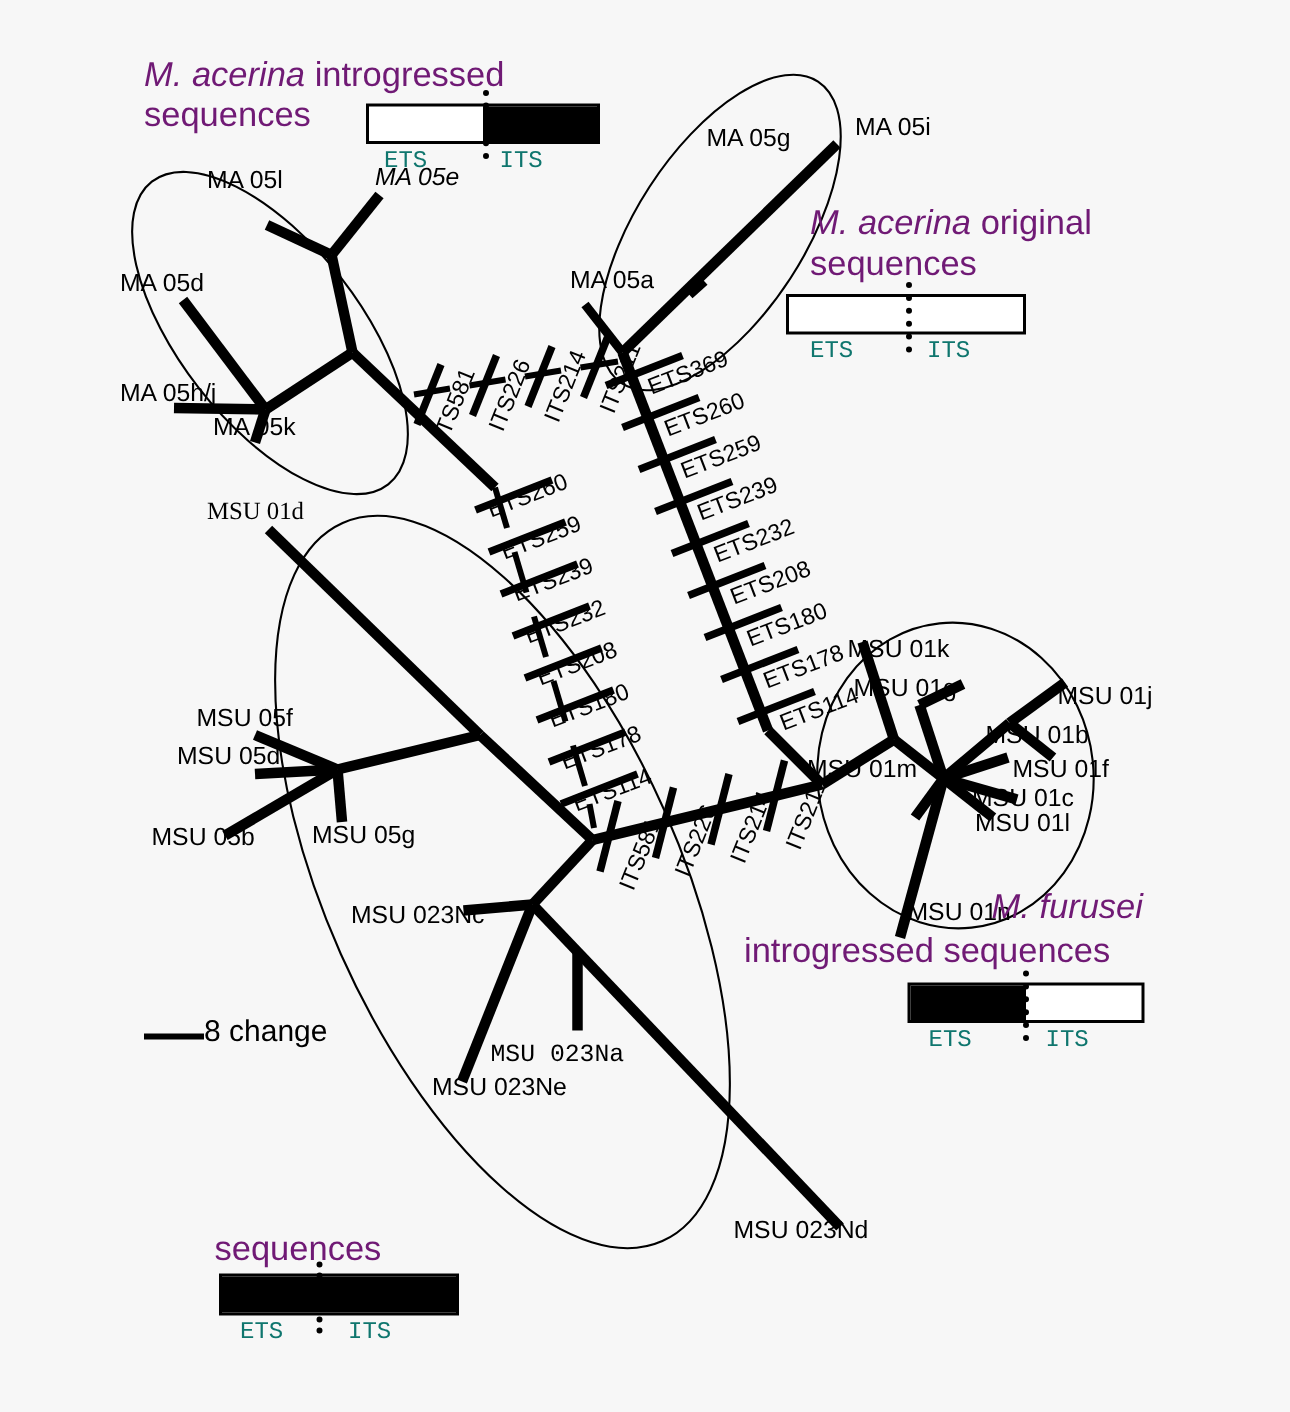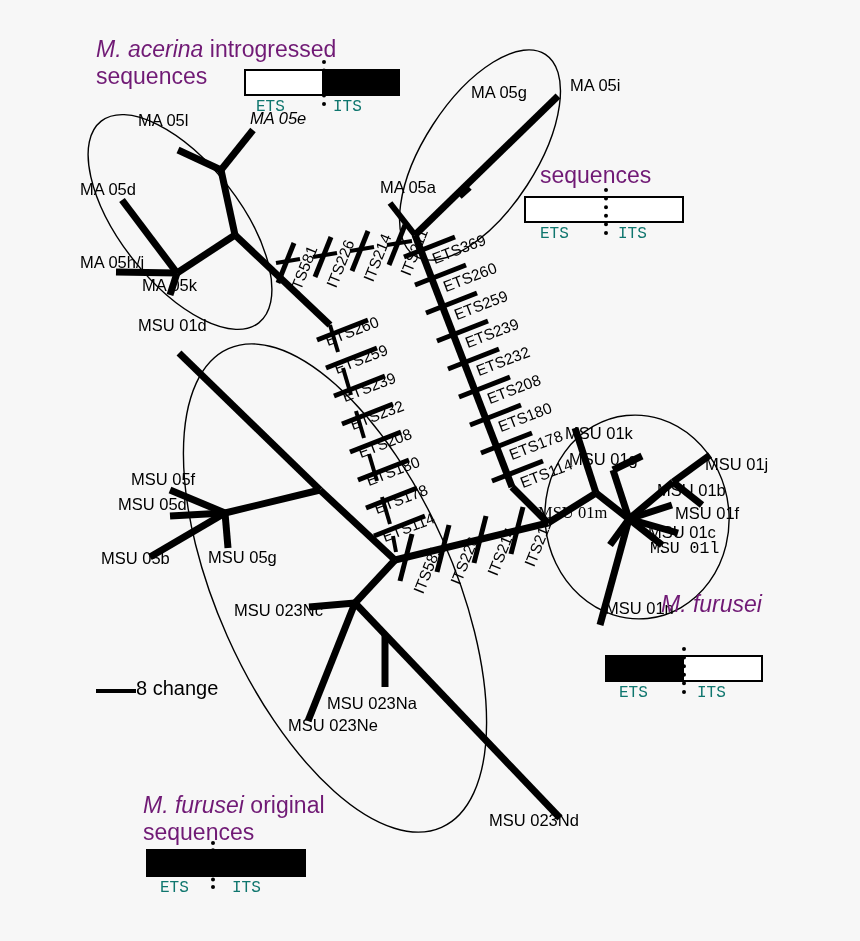--- a/index.html
+++ b/index.html
@@ -262,7 +262,7 @@
   <div class="keytxt" style="left:333px; top:98px;">ITS</div>
 
   <div class="hdr" style="left:540px; top:135px;">
-    <br>
+    <span><i>M. acerina</i><span> original</span></span><br>
     <span>sequences</span>
   </div>
   <div class="keybox" style="left:524px; top:196px; width:160px; height:27px;"></div>

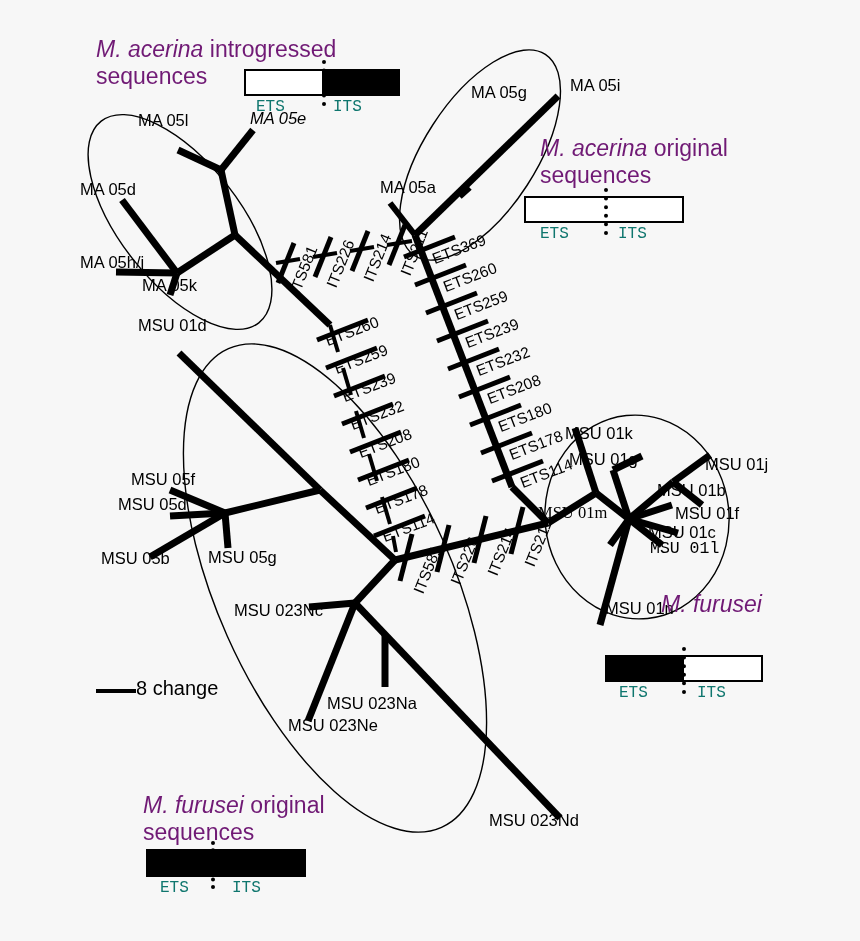--- a/index.html
+++ b/index.html
@@ -201,7 +201,7 @@
   <div class="lbl" style="left:471px; top:84px;">MA 05g</div>
   <div class="lbl" style="left:570px; top:77px;">MA 05i</div>
 
-  <div class="lbl" style="left:138px; top:317px;">MSU 01d</div>
+  <div class="lbl" style="left:138px; top:333px;font-family:Liberation Serif, serif;">MSU 01d</div>
   <div class="lbl" style="left:131px; top:471px;">MSU 05f</div>
   <div class="lbl" style="left:118px; top:496px;">MSU 05d</div>
   <div class="lbl" style="left:101px; top:550px;">MSU 05b</div>

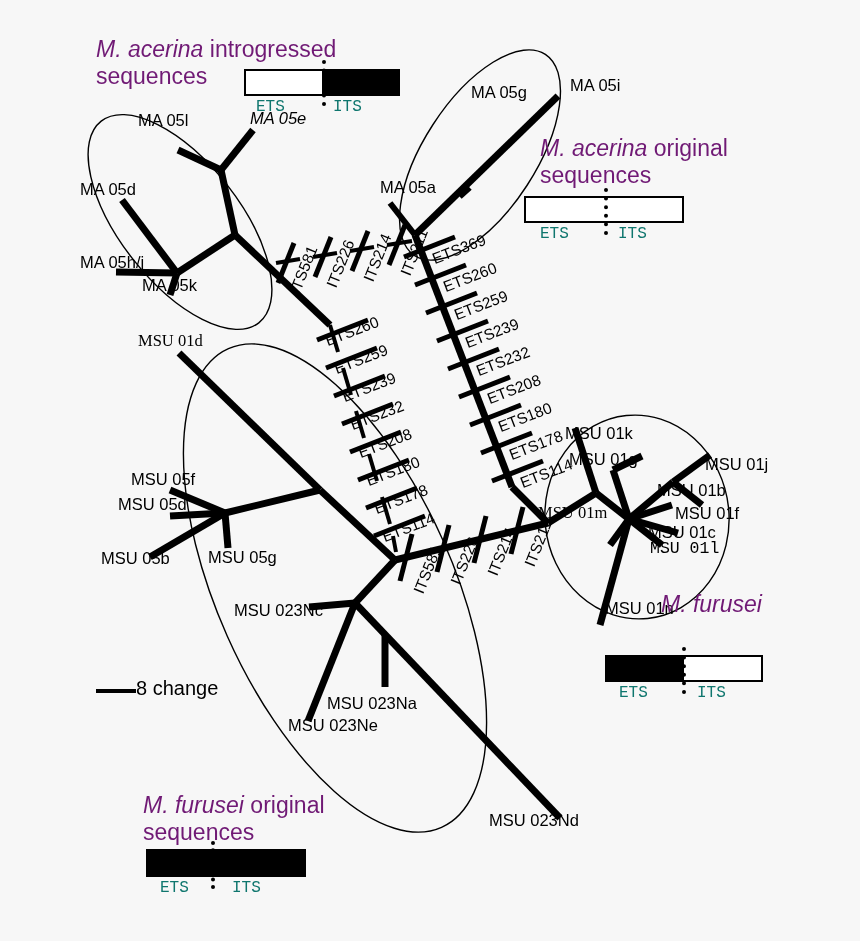--- a/index.html
+++ b/index.html
@@ -215,7 +215,7 @@
   <div class="lbl" style="left:569px; top:451px;">MSU 01g</div>
   <div class="lbl" style="left:657px; top:438px;margin-top:44px;">MSU 01b</div>
   <div class="lbl" style="left:705px; top:456px;">MSU 01j</div>
-  <div class="lbl" style="left:538px; top:505px;font-family:Liberation Serif, serif;">MSU 01m</div>
+  <div class="lbl" style="left:538px; top:505px;">MSU 01m</div>
   <div class="lbl" style="left:675px; top:505px;">MSU 01f</div>
   <div class="lbl" style="left:648px; top:524px;">MSU 01c</div>
   <div class="lbl" style="left:650px; top:541px;font-family:Liberation Mono, monospace;">MSU 01l</div>

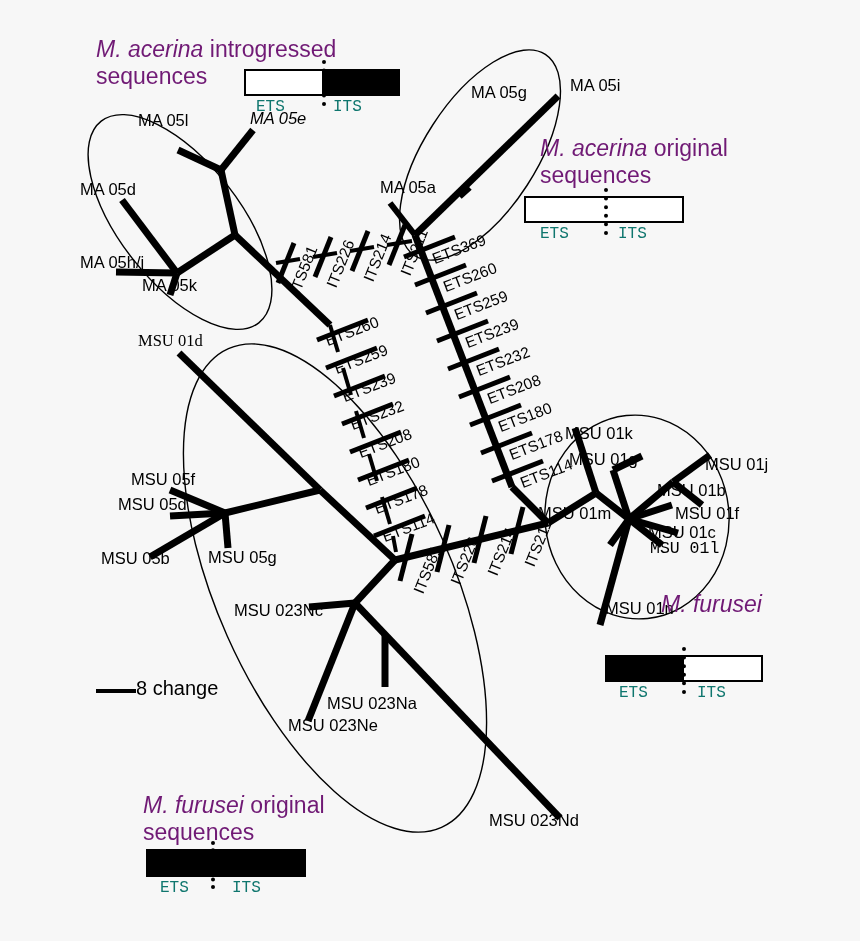--- a/index.html
+++ b/index.html
@@ -218,7 +218,7 @@
   <div class="lbl" style="left:538px; top:505px;">MSU 01m</div>
   <div class="lbl" style="left:675px; top:505px;">MSU 01f</div>
   <div class="lbl" style="left:648px; top:524px;">MSU 01c</div>
-  <div class="lbl" style="left:650px; top:541px;font-family:Liberation Mono, monospace;">MSU 01l</div>
+  <div class="lbl" style="left:650px; top:541px;">MSU 01l</div>
   <div class="lbl" style="left:563px; top:600px;margin-left:42px;">MSU 01n</div>
 
   <div class="mut" style="left:287px; top:290px; transform: rotate(-68deg);">ITS581</div>

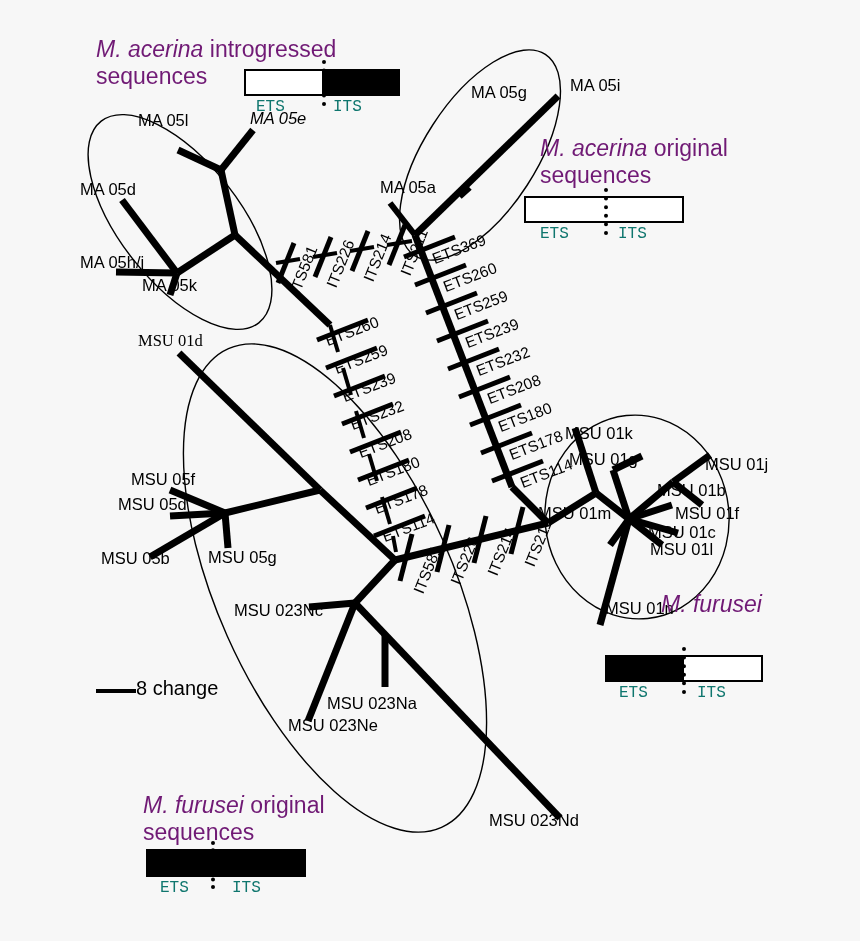--- a/index.html
+++ b/index.html
@@ -273,6 +273,7 @@
   <div class="hdr" style="left:661px; top:591px;">
     <span><i>M. furusei</i><span></span></span>
   </div>
+  <div class="hdr" style="left:496px; top:620px;">introgressed sequences</div>
   <div class="keybox" style="left:605px; top:655px; width:158px; height:27px;">
     <div class="keyfill-l" style="left:0; width:50%;"></div>
   </div>

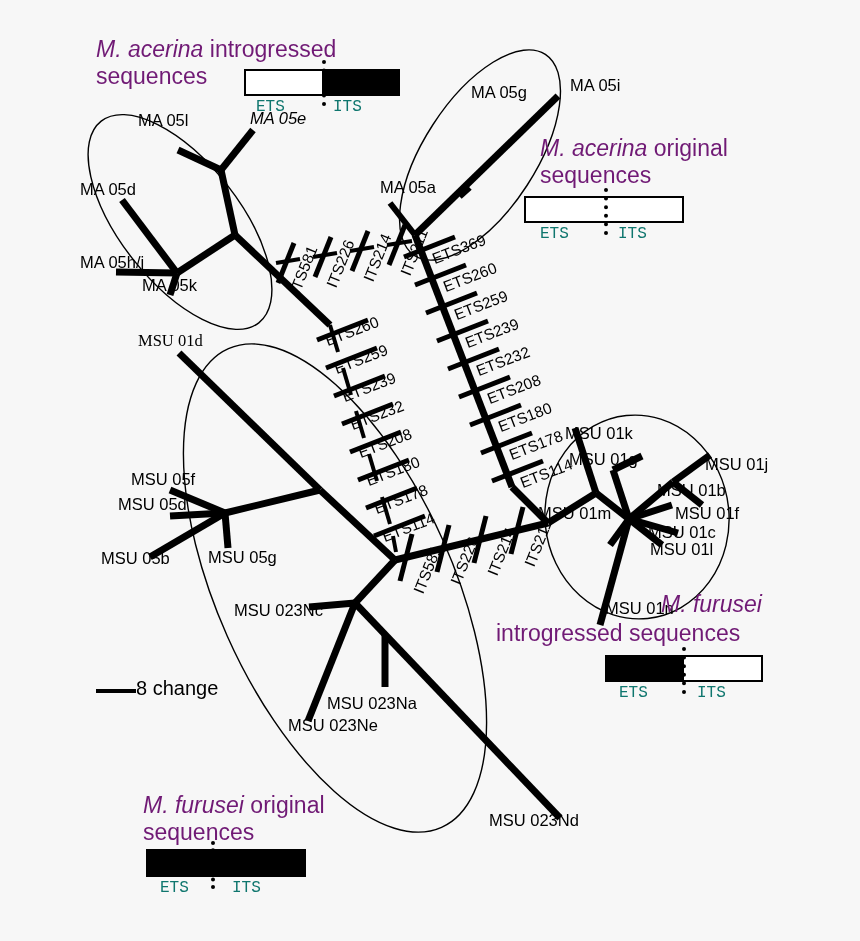--- a/index.html
+++ b/index.html
@@ -207,7 +207,7 @@
   <div class="lbl" style="left:101px; top:550px;">MSU 05b</div>
   <div class="lbl" style="left:208px; top:549px;">MSU 05g</div>
   <div class="lbl" style="left:234px; top:602px;">MSU 023Nc</div>
-  <div class="lbl" style="left:327px; top:695px;">MSU 023Na</div>
+  <div class="lbl" style="left:327px; top:695px;font-family:Liberation Mono, monospace;">MSU 023Na</div>
   <div class="lbl" style="left:288px; top:717px;">MSU 023Ne</div>
   <div class="lbl" style="left:489px; top:812px;">MSU 023Nd</div>
 

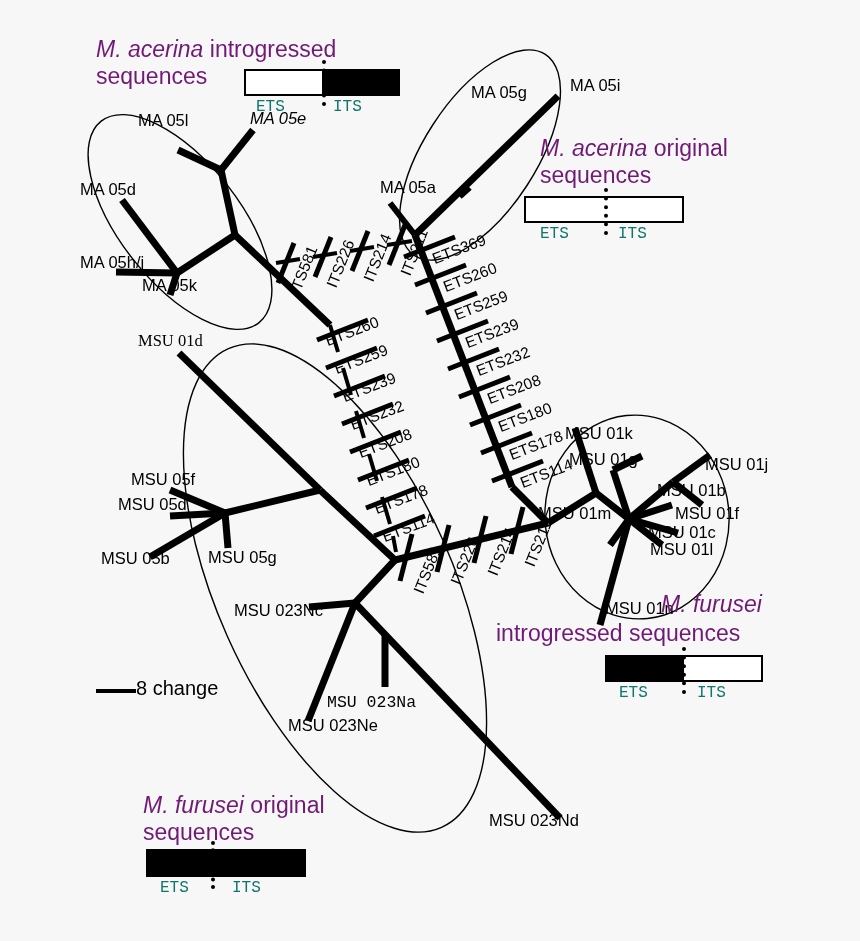--- a/index.html
+++ b/index.html
@@ -282,7 +282,7 @@
   <div class="keytxt" style="left:697px; top:684px;">ITS</div>
 
   <div class="hdr" style="left:143px; top:792px;">
-    <span><i>M. furusei</i><span> original</span></span><br>
+    <br>
     <span>sequences</span>
   </div>
   <div class="keybox" style="left:146px; top:849px; width:160px; height:28px;">

